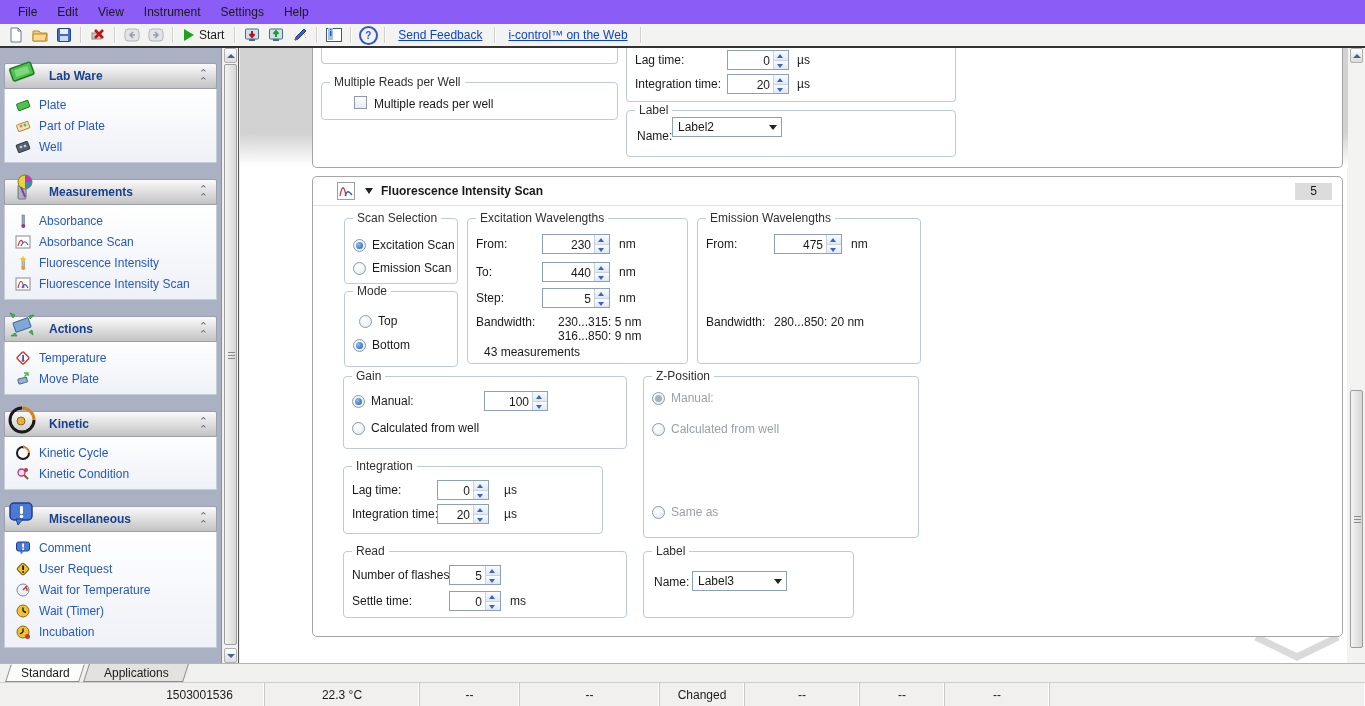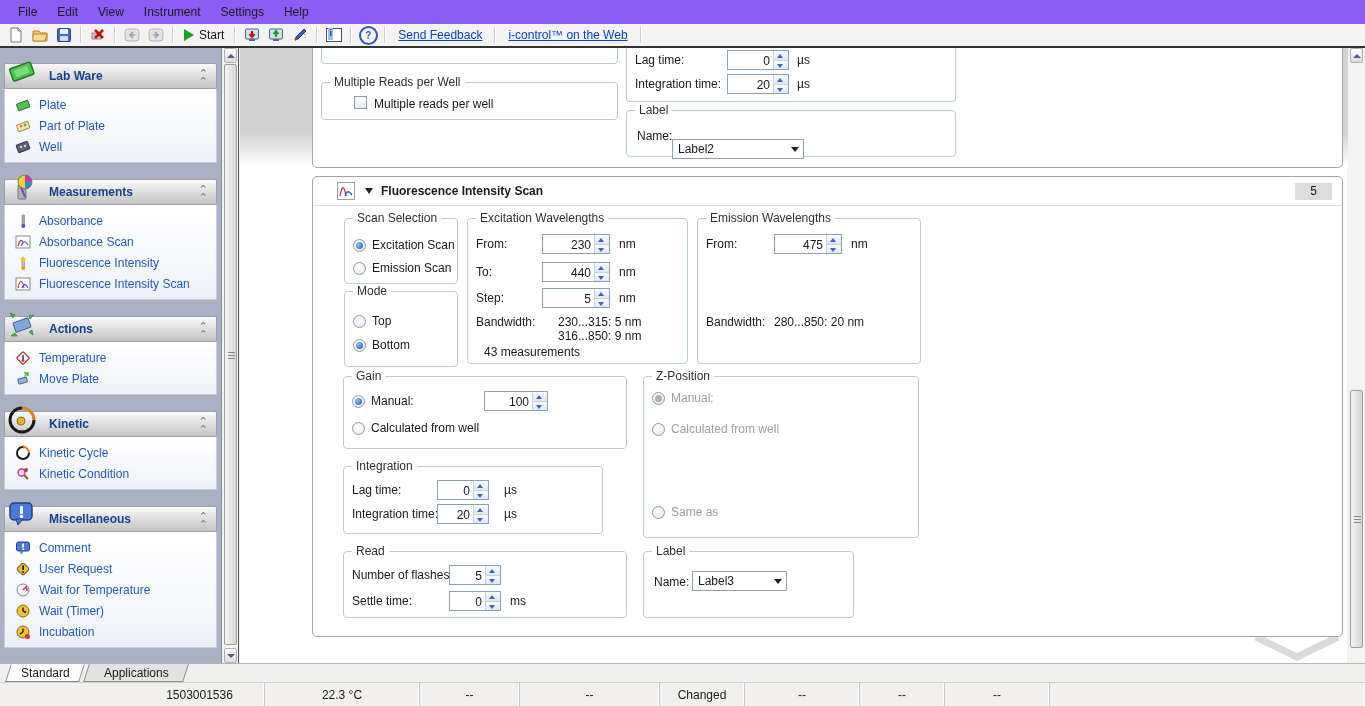--- a/index.html
+++ b/index.html
@@ -451,7 +451,7 @@
         <div class="gb" style="left:313px;top:66px;width:330px;height:47px">
           <span class="gt">Label</span>
           <span class="lbl" style="left:10px;top:18px">Name:</span>
-          <div class="combo" style="left:45px;top:28px;width:132px">
+          <div class="combo" style="left:45px;top:6px;width:110px">
             <span class="cv">Label2</span>
             <span class="ca"></span>
           </div>

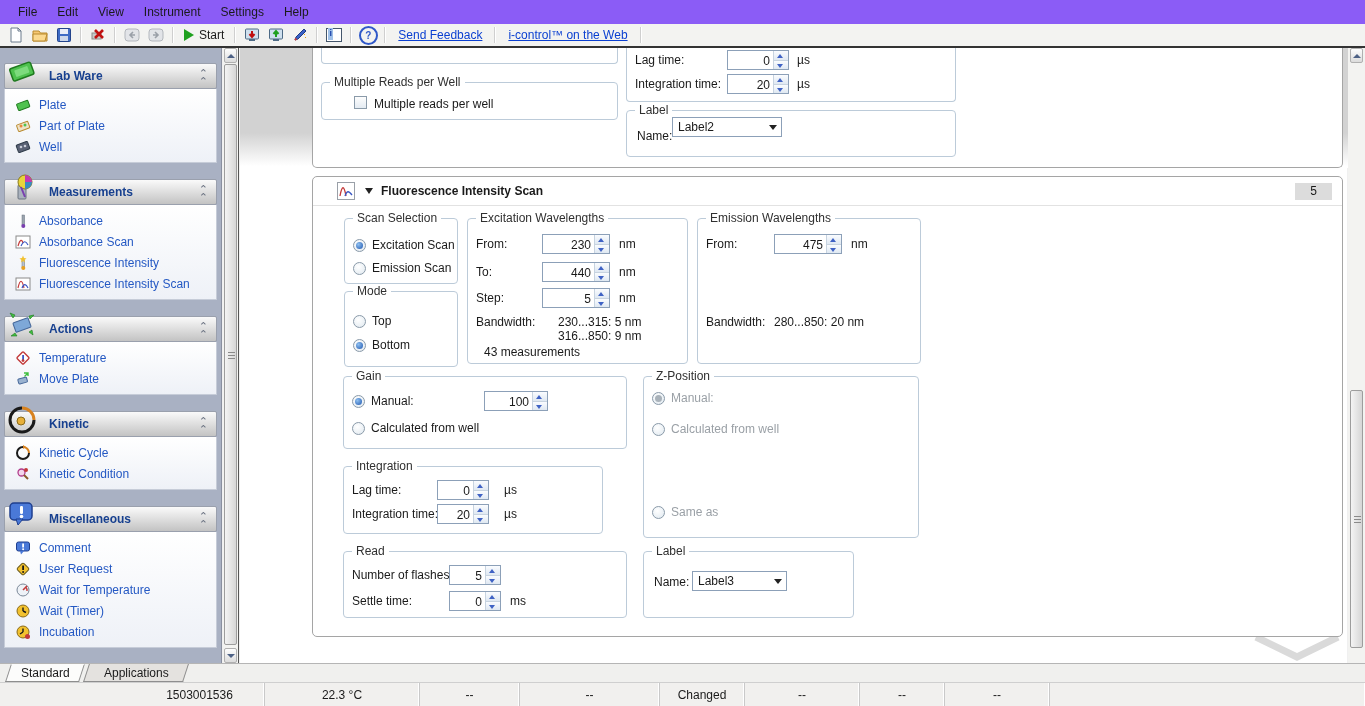--- a/index.html
+++ b/index.html
@@ -484,7 +484,7 @@
 
         <div class="gb" style="left:31px;top:114px;width:114px;height:76px">
           <span class="gt">Mode</span>
-          <div class="opt" style="left:8px;top:22px">
+          <div class="opt" style="left:14px;top:22px">
             <span class="radio"></span>
             <span class="olbl">Top</span>
           </div>

